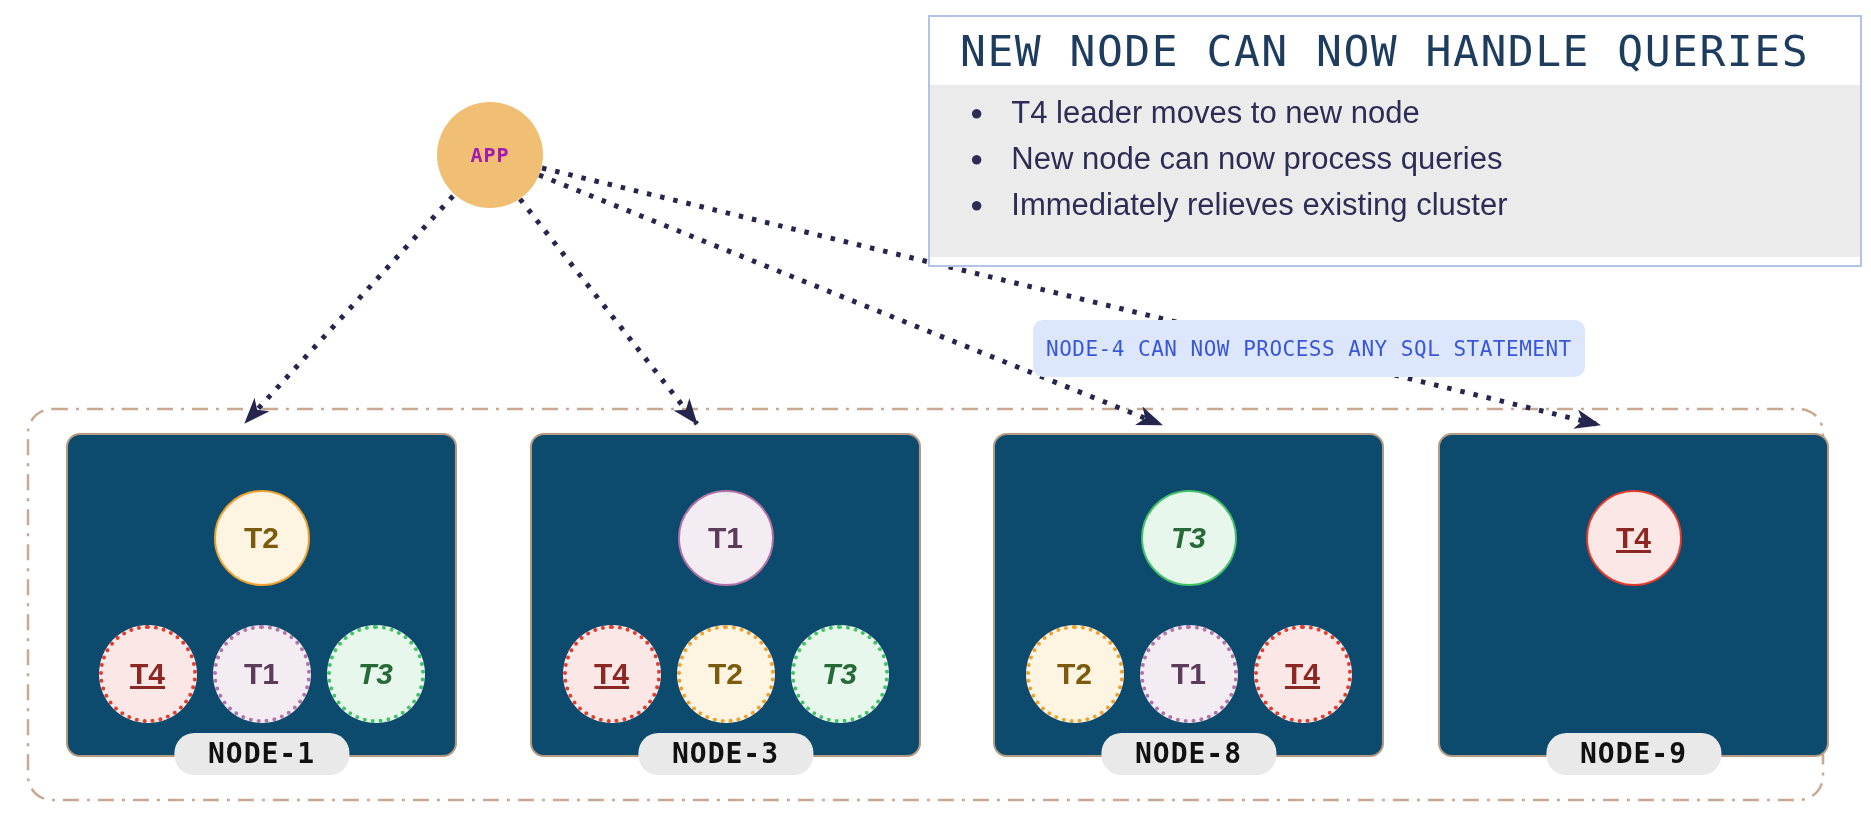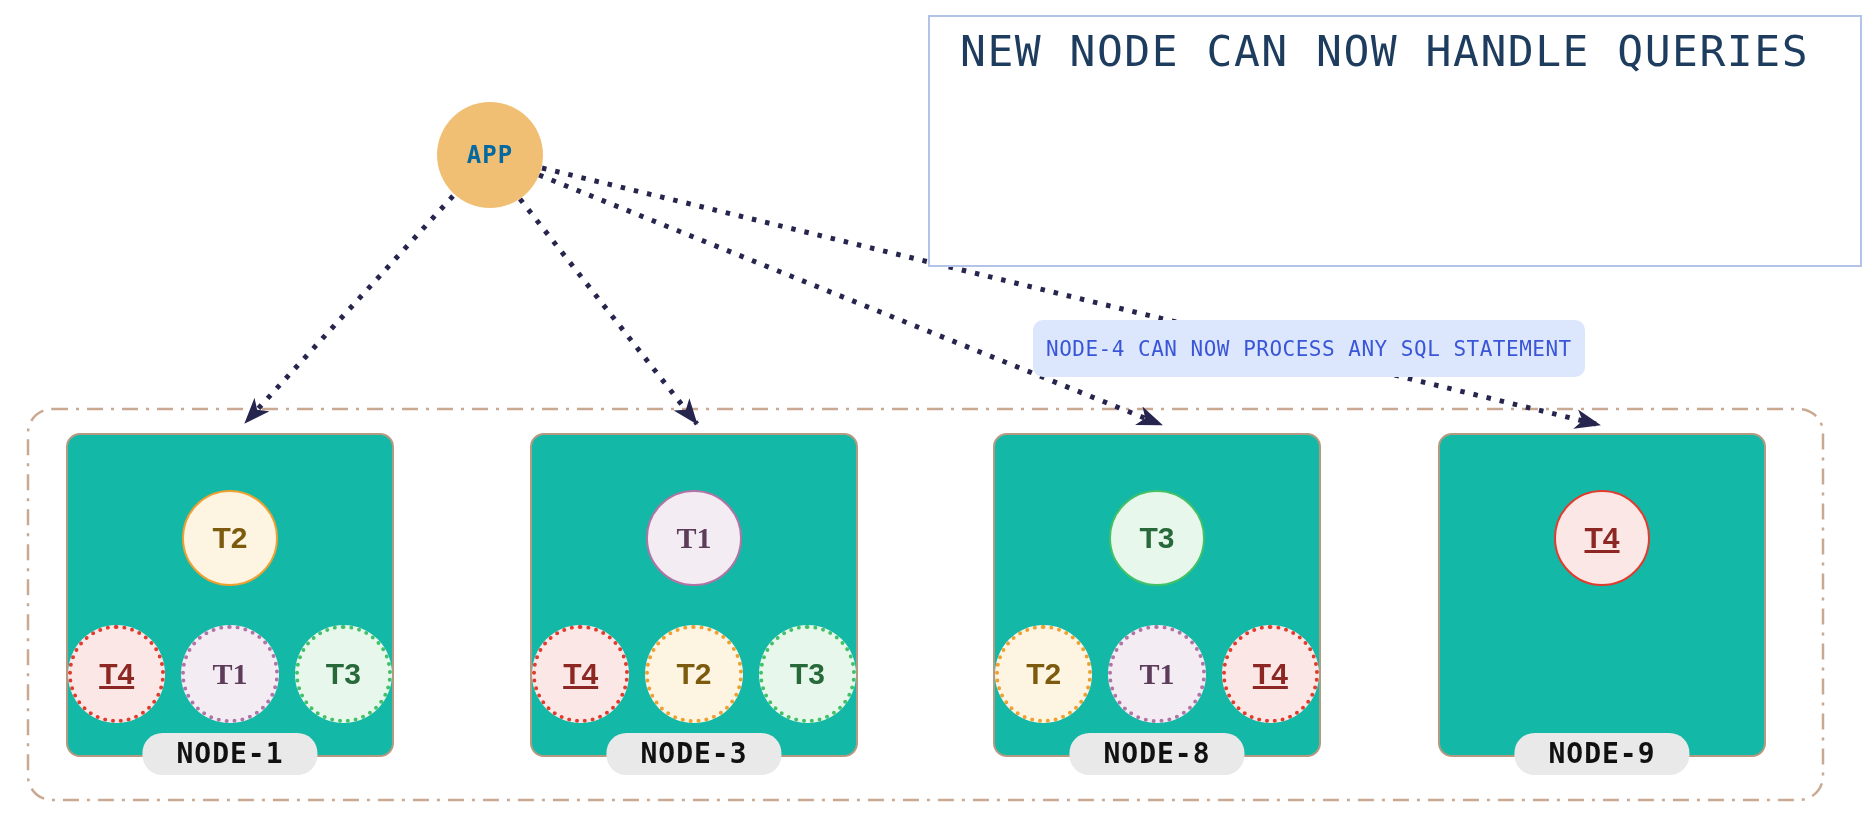--- a/index.html
+++ b/index.html
@@ -101,6 +101,11 @@
 
   <div class="callout">
     <div class="callout-title">NEW NODE CAN NOW HANDLE QUERIES</div>
+    <div class="callout-body">
+      <div class="bullet-item">T4 leader moves to new node</div>
+      <div class="bullet-item">New node can now process queries</div>
+      <div class="bullet-item">Immediately relieves existing cluster</div>
+    </div>
   </div>
 
   <div class="note-pill">NODE-4 CAN NOW PROCESS ANY SQL STATEMENT</div>

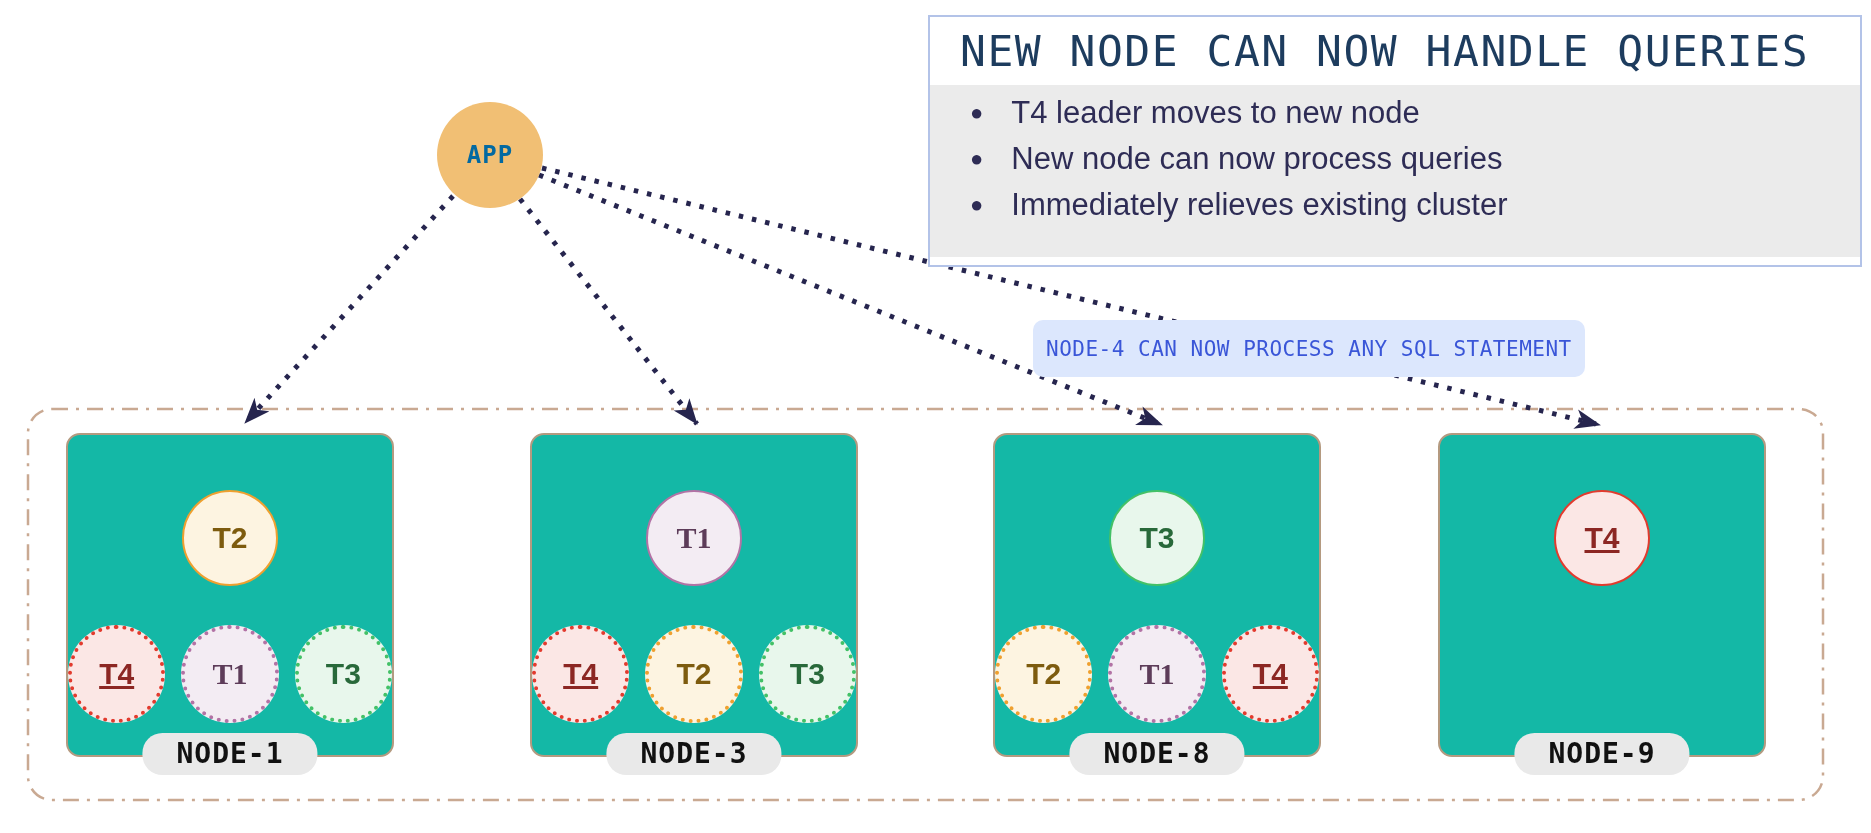--- a/index.html
+++ b/index.html
@@ -13,7 +13,7 @@
   .app-circle{
     position:absolute;left:437px;top:102px;width:106px;height:106px;border-radius:50%;
     background:#f1bf74;display:flex;align-items:center;justify-content:center;
-    font-family:"DejaVu Sans Mono",monospace;font-weight:bold;font-size:24px;color:#0369a1;
+    font-family:"DejaVu Sans Mono",monospace;font-weight:bold;font-size:20px;color:#a21caf;
     letter-spacing:1px;
   }
 

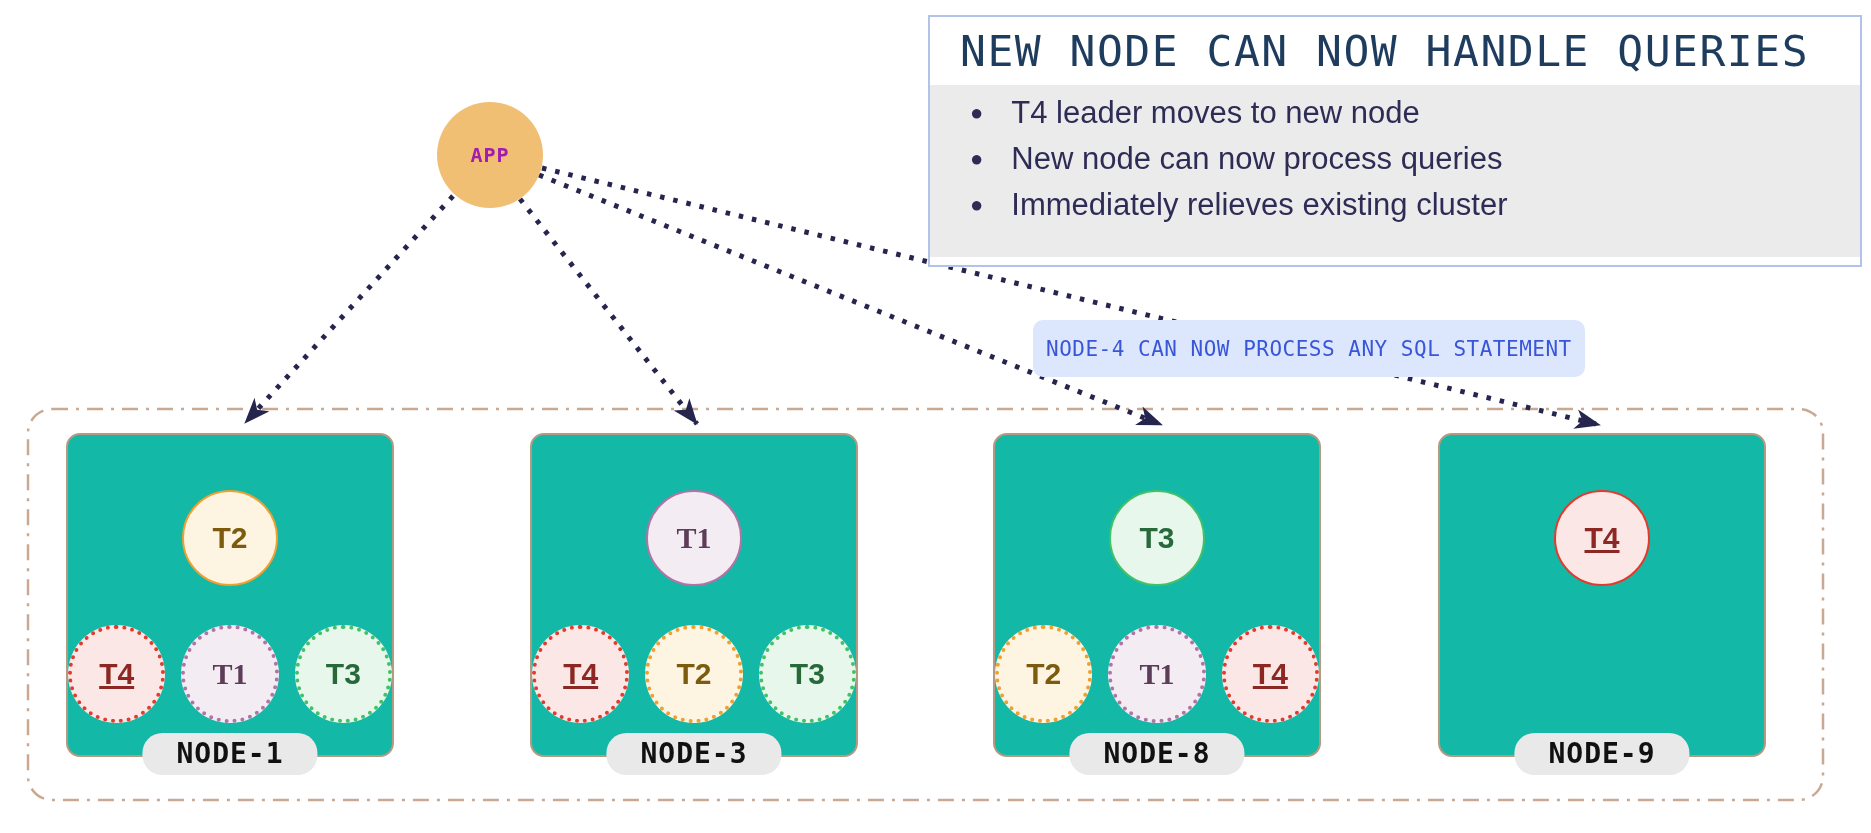--- a/index.html
+++ b/index.html
@@ -48,8 +48,8 @@
 
   
   .node{
-    position:absolute;top:433px;width:328px;height:324px;box-sizing:border-box;
-    background:#14b8a6;border:2px solid #b49a80;border-radius:14px;
+    position:absolute;top:433px;width:391px;height:324px;box-sizing:border-box;
+    background:#0c4a6e;border:2px solid #b49a80;border-radius:14px;
   }
   .node-1{left:66px;} .node-2{left:530px;} .node-3{left:993px;} .node-4{left:1438px;}
 

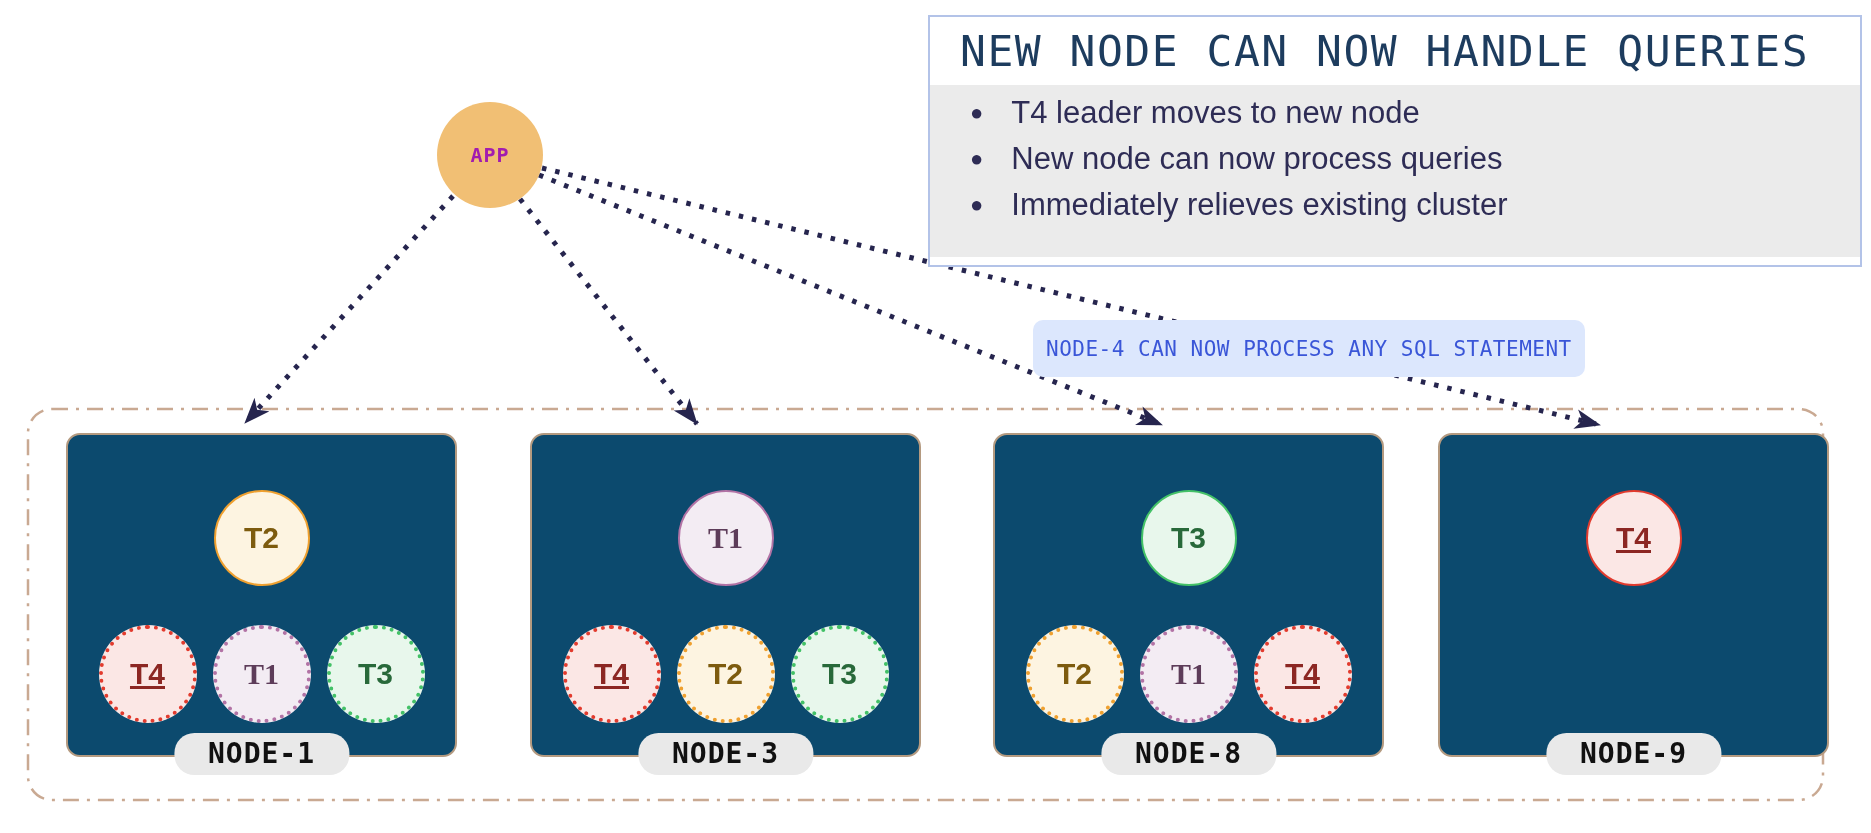--- a/index.html
+++ b/index.html
@@ -66,7 +66,7 @@
   .tablet.red{border-color:#e23b2e;background:#fbe7e5;color:#8c2723;text-decoration:underline;}
   .tablet.orange{border-color:#efa02f;background:#fdf4e1;color:#7d5b0e;}
   .tablet.green{border-color:#43c167;background:#e8f7ec;color:#28693a;}
-  .tablet.mauve{border-color:#b273a5;background:#f3ecf3;color:#5d3c59;font-family:Liberation Serif, serif;}
+  .tablet.mauve{border-color:#b273a5;background:#f3ecf3;color:#5d3c59;}
 
   .node-badge{
     position:absolute;bottom:-20px;left:50%;transform:translateX(-50%);

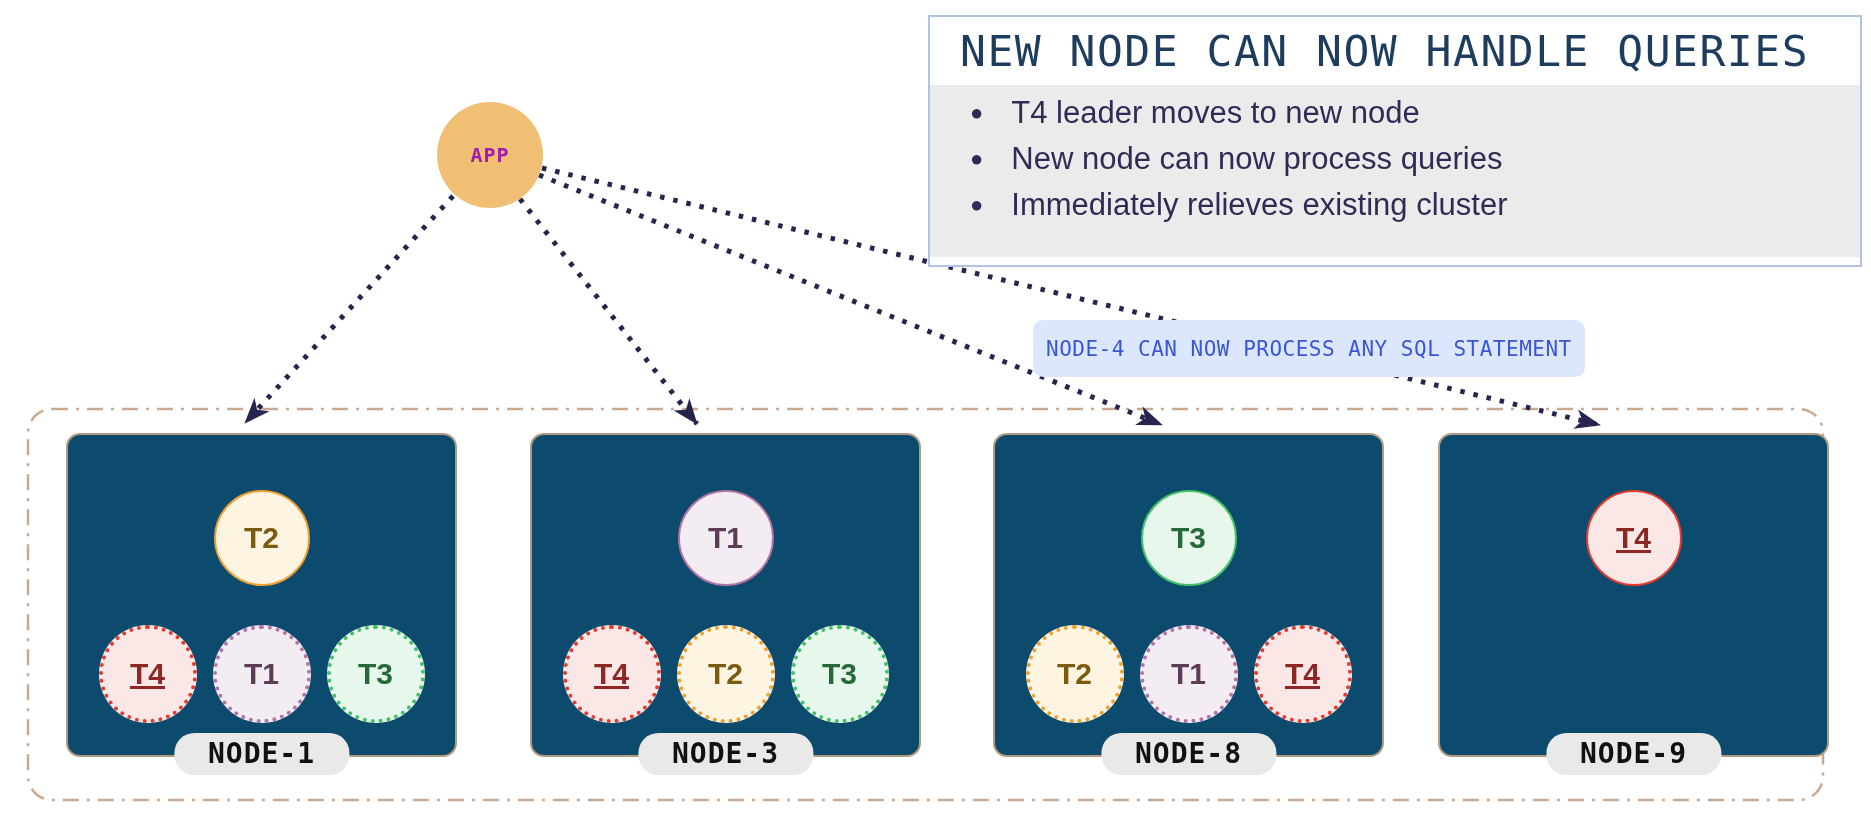--- a/index.html
+++ b/index.html
@@ -65,7 +65,7 @@
 
   .tablet.red{border-color:#e23b2e;background:#fbe7e5;color:#8c2723;text-decoration:underline;}
   .tablet.orange{border-color:#efa02f;background:#fdf4e1;color:#7d5b0e;}
-  .tablet.green{border-color:#43c167;background:#e8f7ec;color:#28693a;}
+  .tablet.green{border-color:#43c167;background:#e8f7ec;color:#28693a;font-style:italic;}
   .tablet.mauve{border-color:#b273a5;background:#f3ecf3;color:#5d3c59;}
 
   .node-badge{

